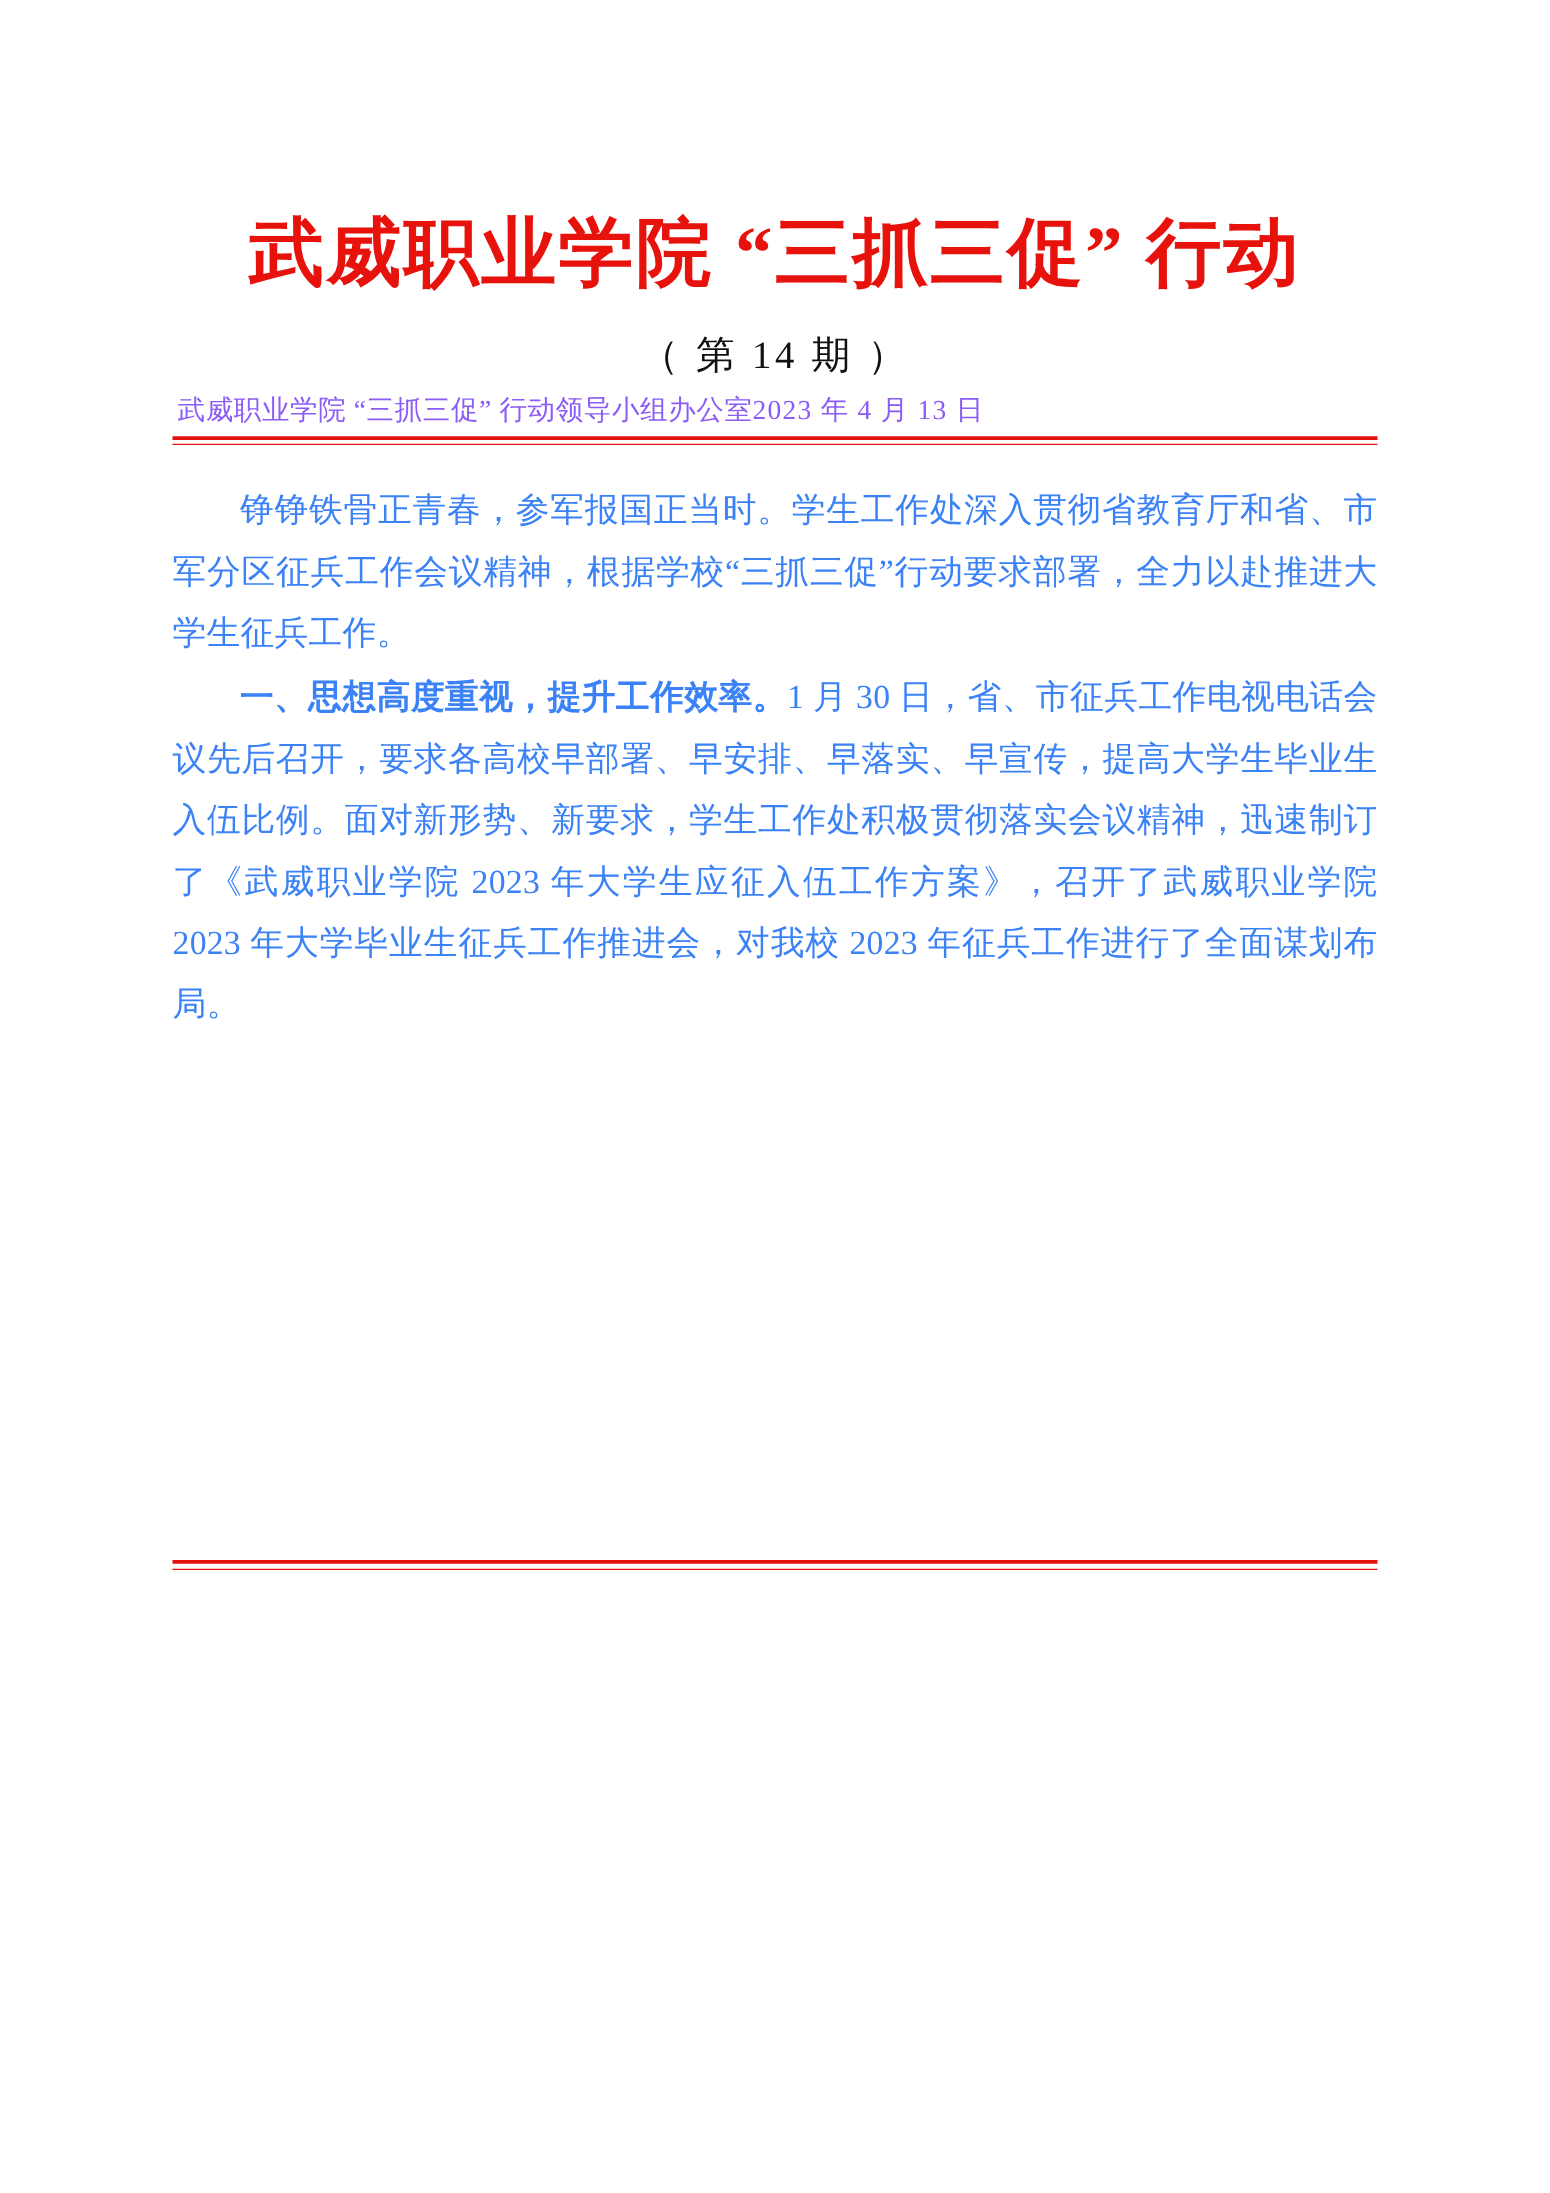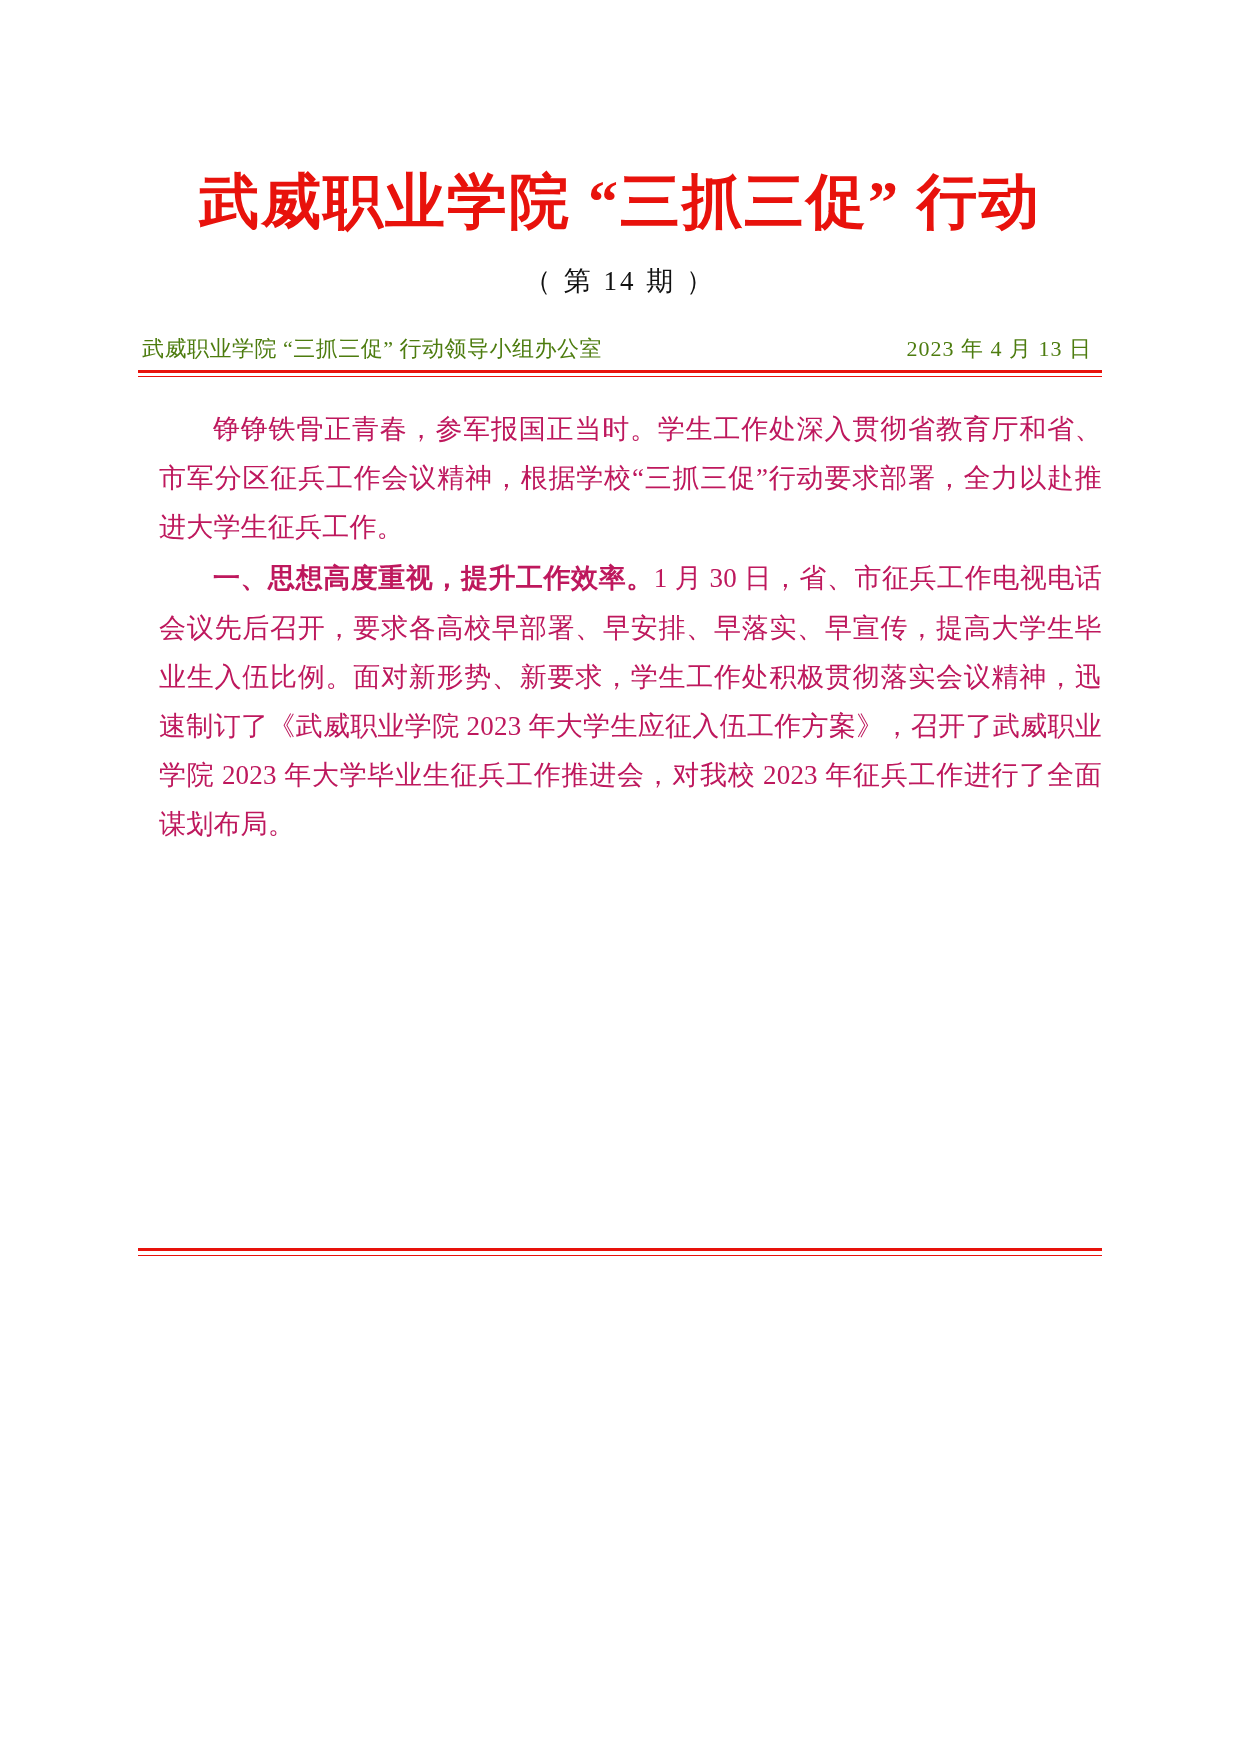--- a/index.html
+++ b/index.html
@@ -49,7 +49,7 @@
   }
   .issue-line {
     margin-top: 26px;
-    font-size: 27px;
+    font-size: 31px;
     letter-spacing: 3px;
     color: #111;
     font-family: "Liberation Serif", "DejaVu Serif", serif;

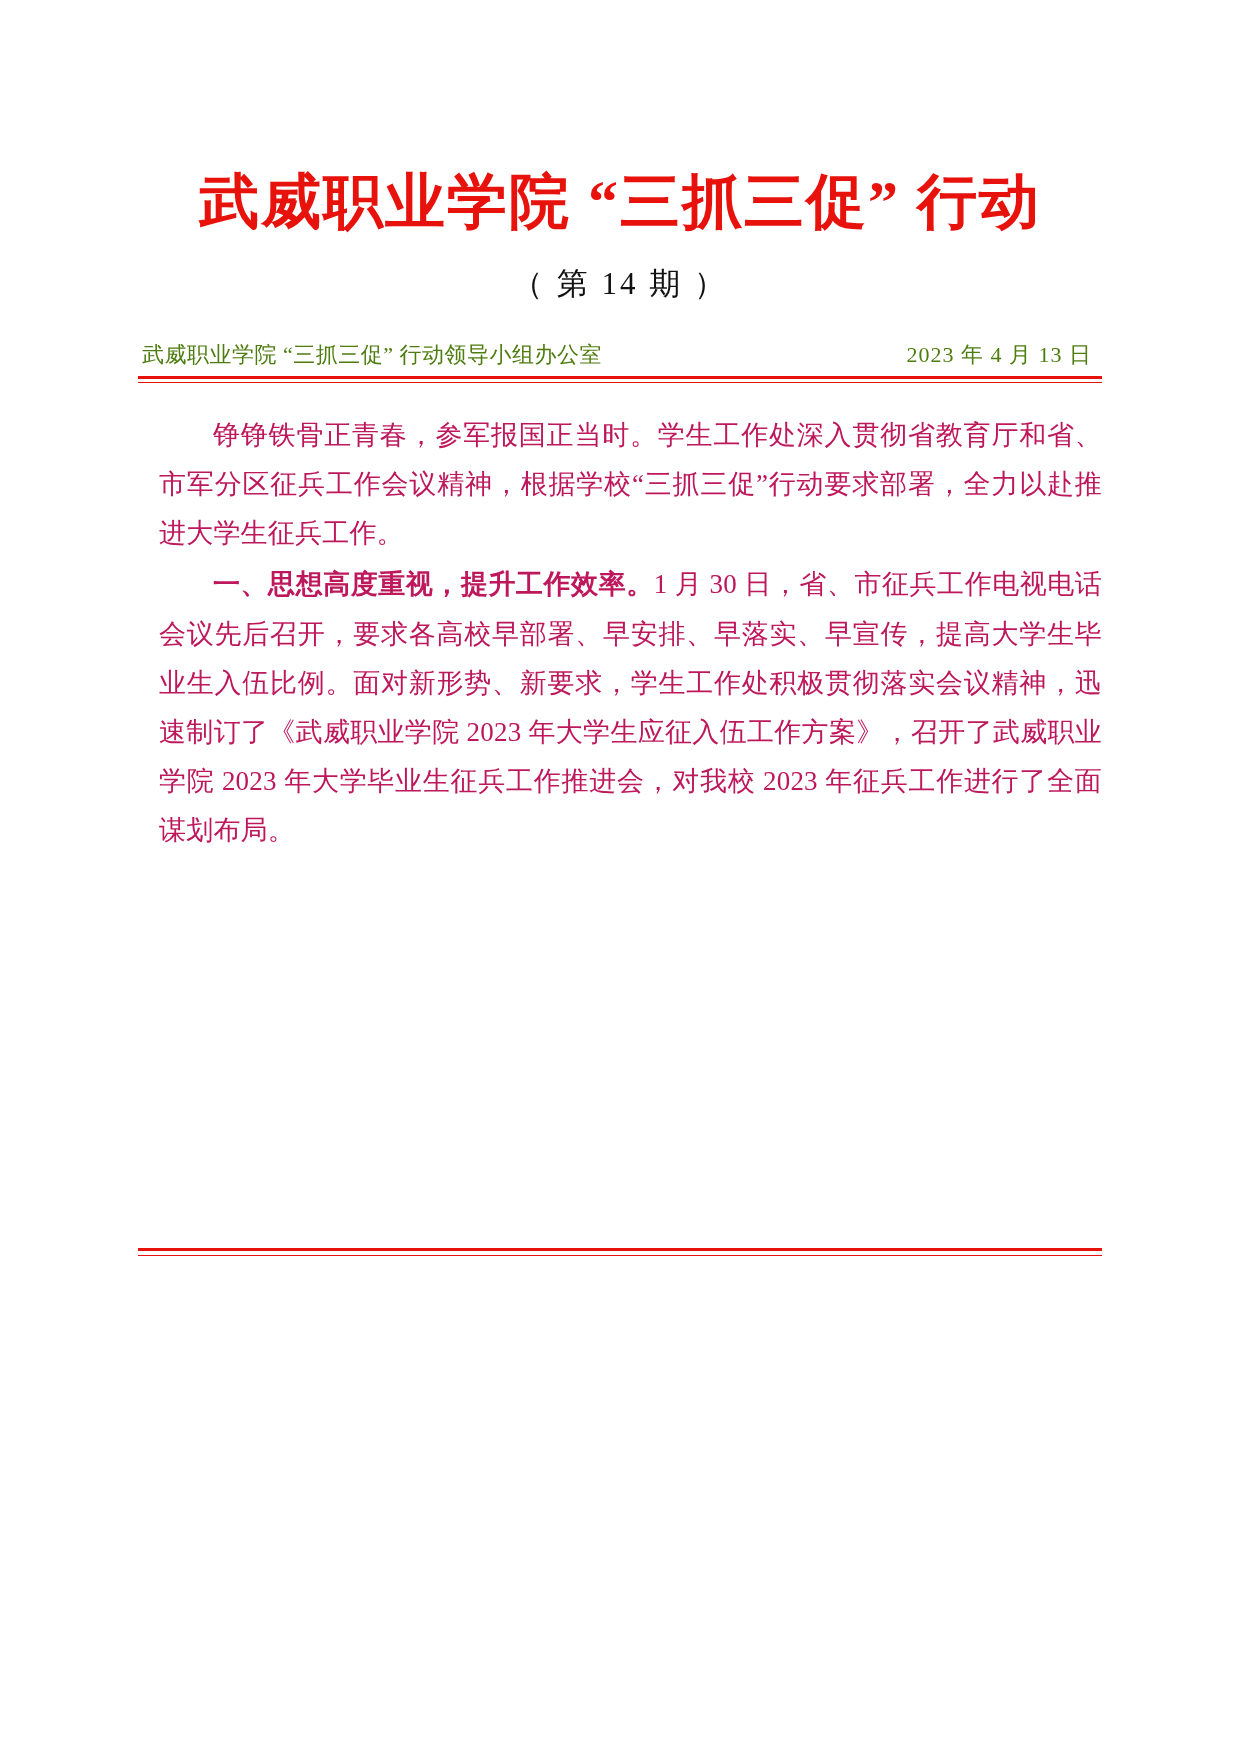--- a/index.html
+++ b/index.html
@@ -57,12 +57,12 @@
 
   
   .office-row {
-    margin-top: 35px;
+    margin-top: 8px;
     display: flex;
     align-items: baseline;
-    justify-content: space-between;
+    justify-content: flex-start;
     font-size: 22px;
-    color: #4d7c0f;
+    color: #8b5cf6;
     padding: 0 4px 6px 4px;
   }
   .office-name {

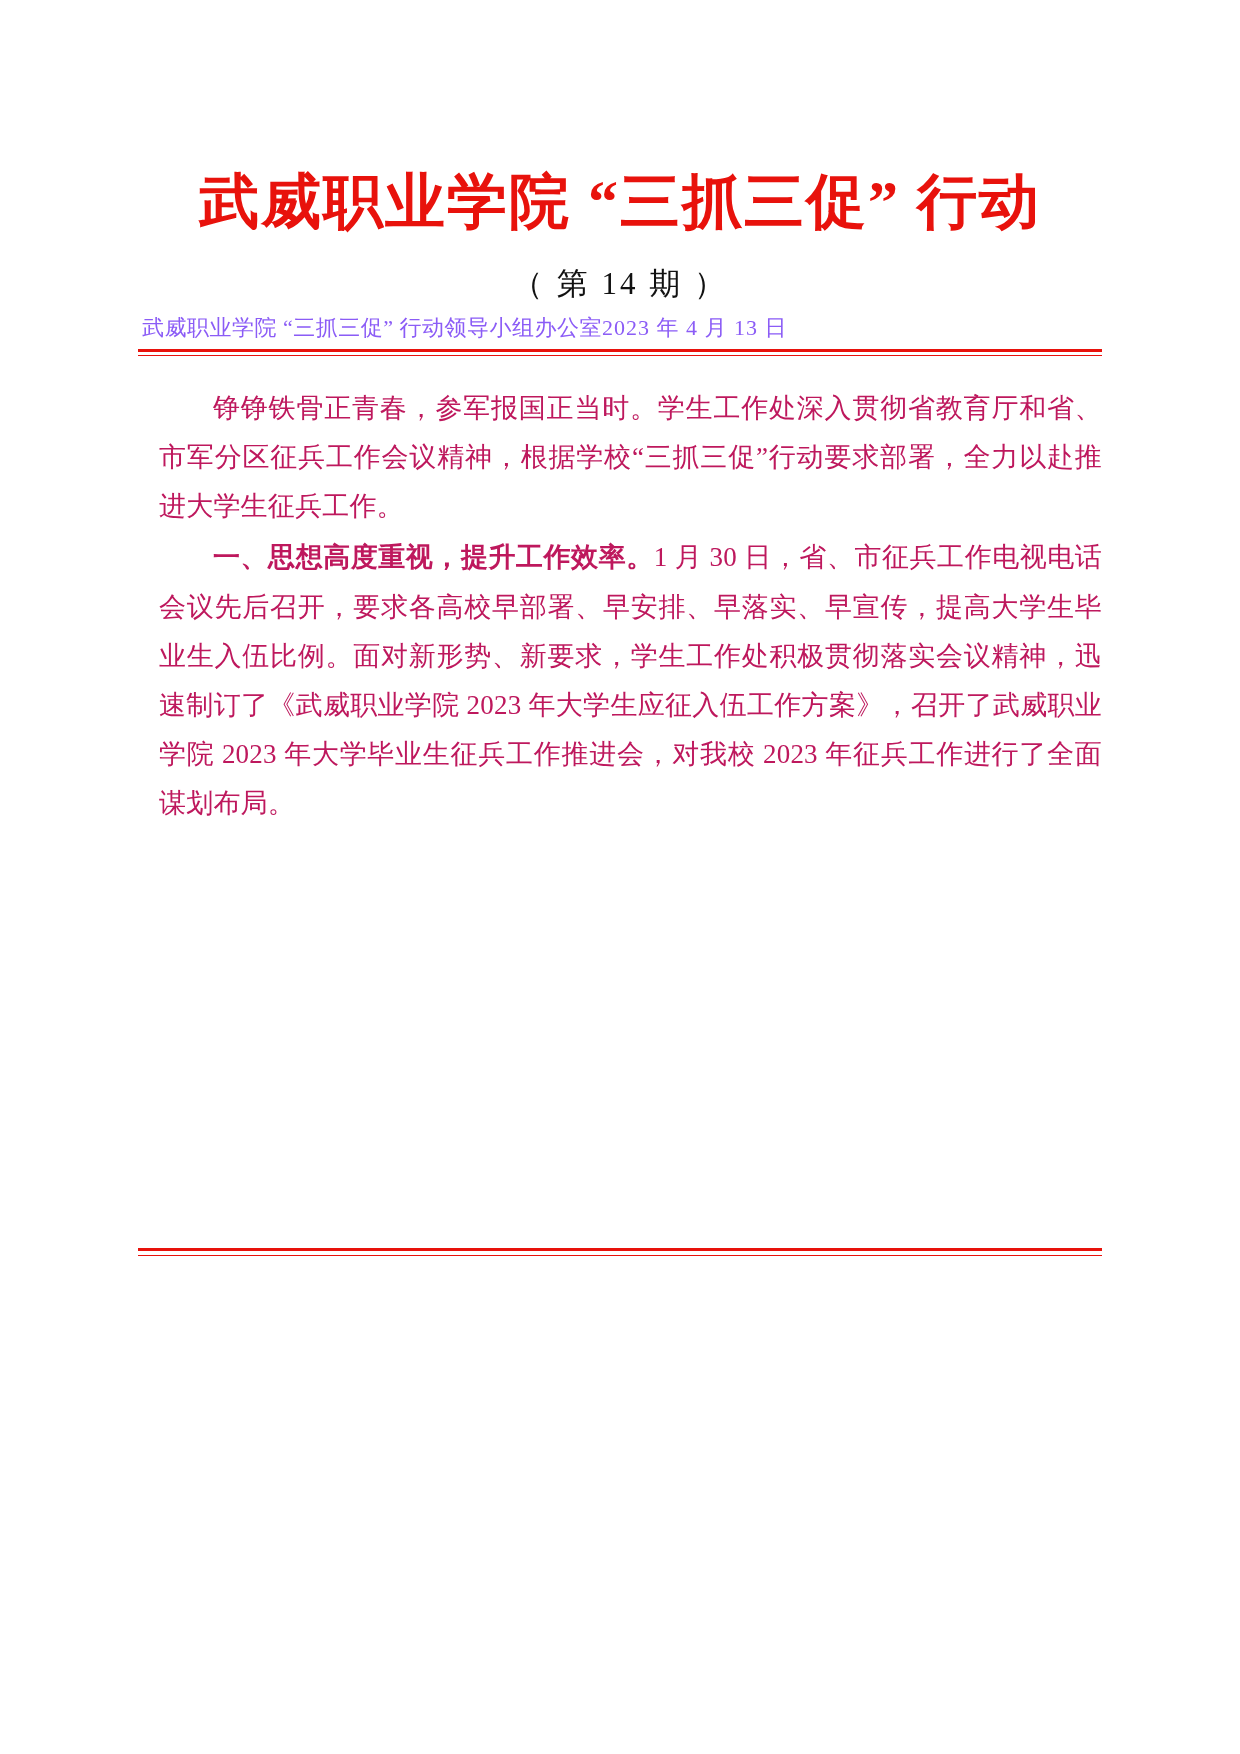--- a/index.html
+++ b/index.html
@@ -105,9 +105,8 @@
     line-height: 1.82;
     text-align: justify;
     text-justify: inter-ideograph;
-    color: #be185d;
+    color: #3b82f6;
     letter-spacing: 0.2px;
-    margin-left: 21px;
   }
   .body-text p {
     margin: 0 0 2px 0;

